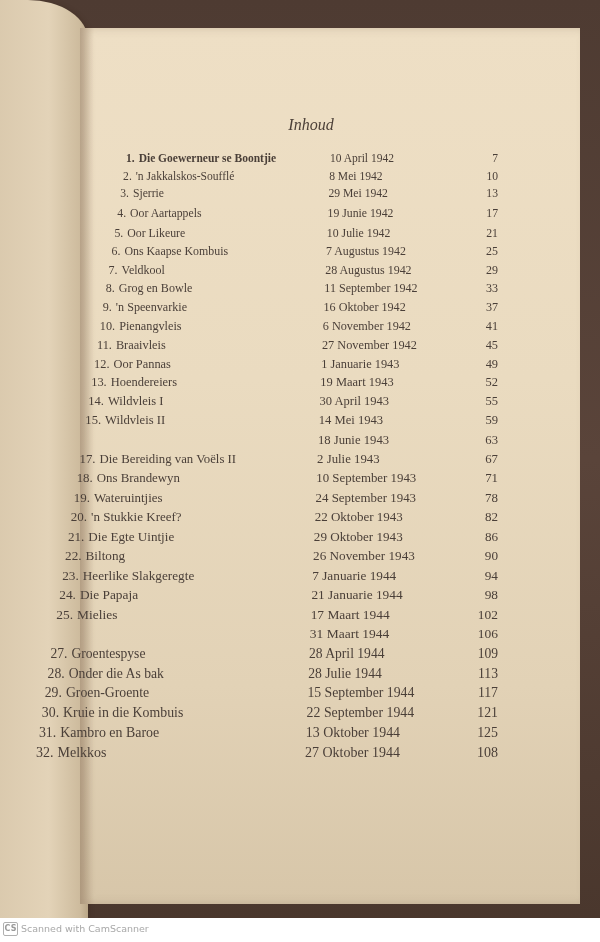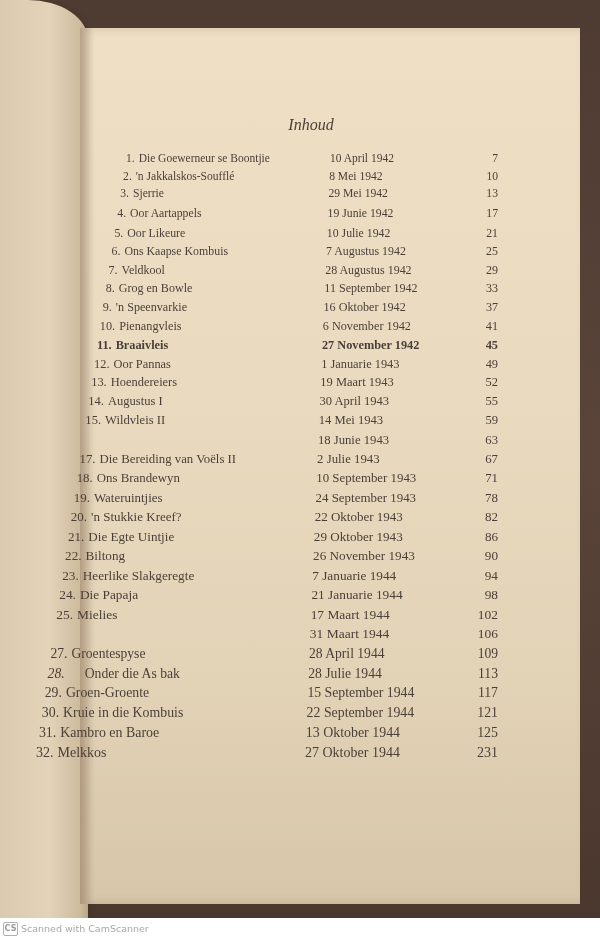--- a/index.html
+++ b/index.html
@@ -68,7 +68,7 @@
 
 <div class="toc-list" id="toc-list">
     <div class="toc-row" style="top: 0px; font-size: 11.5px;">
-      <span class="title" style="left: 126px;"><span style="margin-right: 4px;">1.</span><span>Die Goewerneur se Boontjie</span></span>
+      <span class="title" style="left: 126px; font-weight: bold;"><span style="margin-right: 4px;">1.</span><span>Die Goewerneur se Boontjie</span></span>
       <span class="date" style="left: 330px;">10 April 1942</span>
       <span class="page">7</span>
     </div>

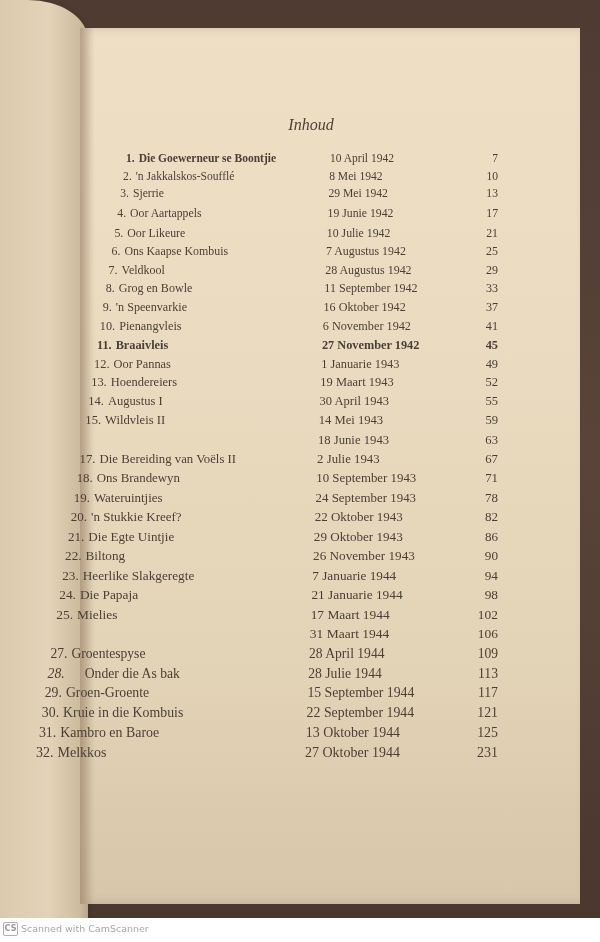--- a/index.html
+++ b/index.html
@@ -117,7 +117,7 @@
       <span class="date" style="left: 322.742px;">6 November 1942</span>
       <span class="page">41</span>
     </div>
-    <div class="toc-row" style="top: 185.696px; font-size: 12.3065px; font-weight: bold;">
+    <div class="toc-row" style="top: 185.696px; font-size: 12.3065px;">
       <span class="title" style="left: 96.9677px;"><span style="margin-right: 4px;">11.</span><span>Braaivleis</span></span>
       <span class="date" style="left: 321.935px;">27 November 1942</span>
       <span class="page">45</span>

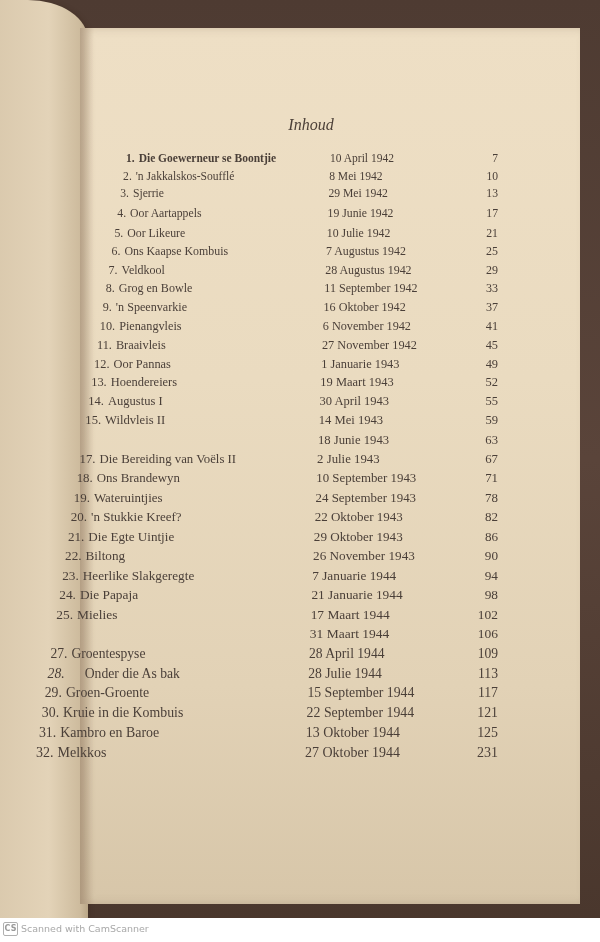--- a/index.html
+++ b/index.html
@@ -133,7 +133,7 @@
       <span class="page">52</span>
     </div>
     <div class="toc-row" style="top: 242.441px; font-size: 12.5484px;">
-      <span class="title" style="left: 88.2581px;"><span style="margin-right: 4px;">14.</span><span>Augustus I</span></span>
+      <span class="title" style="left: 88.2581px;"><span style="margin-right: 4px;">14.</span><span>Wildvleis I</span></span>
       <span class="date" style="left: 319.516px;">30 April 1943</span>
       <span class="page">55</span>
     </div>

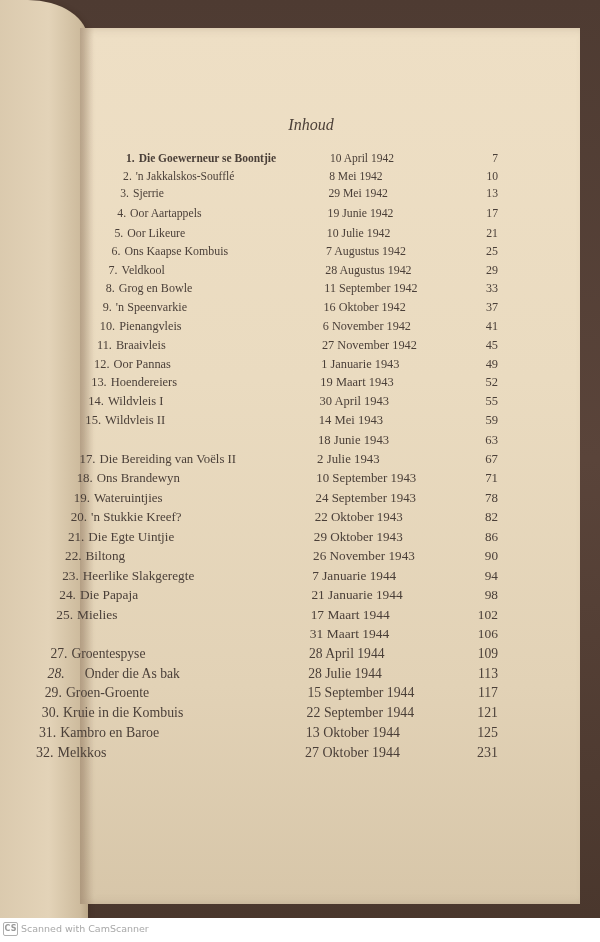--- a/index.html
+++ b/index.html
@@ -201,7 +201,7 @@
       <span class="page">109</span>
     </div>
     <div class="toc-row" style="top: 513.574px; font-size: 13.6774px;">
-      <span class="title" style="left: 47.6129px;"><span style="margin-right: 20px; font-style: italic;">28.</span><span>Onder die As bak</span></span>
+      <span class="title" style="left: 47.6129px;"><span style="margin-right: 4px;">28.</span><span>Onder die As bak</span></span>
       <span class="date" style="left: 308.226px;">28 Julie 1944</span>
       <span class="page">113</span>
     </div>

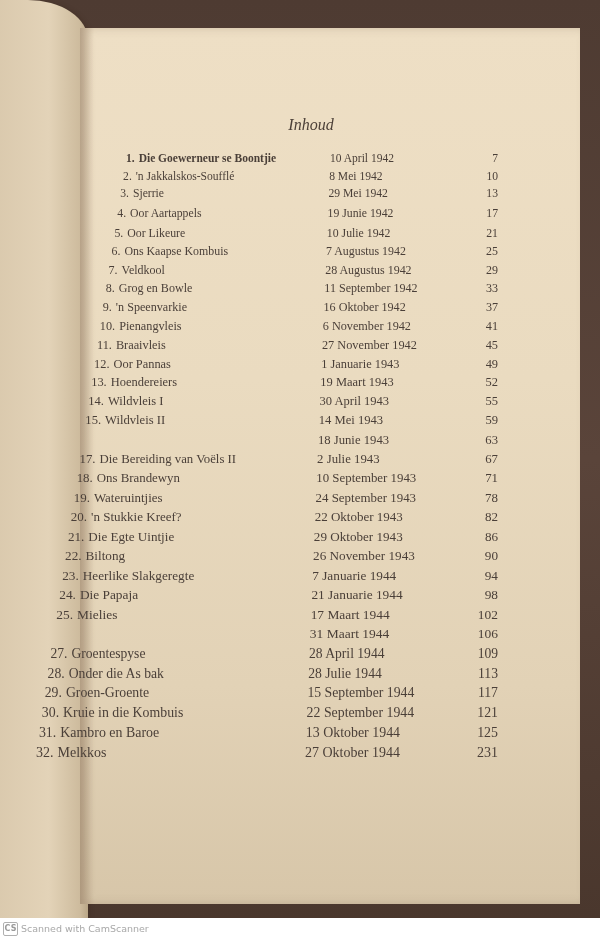--- a/index.html
+++ b/index.html
@@ -223,7 +223,7 @@
     <div class="toc-row" style="top: 592.954px; font-size: 14px;">
       <span class="title" style="left: 36px;"><span style="margin-right: 4px;">32.</span><span>Melkkos</span></span>
       <span class="date" style="left: 305px;">27 Oktober 1944</span>
-      <span class="page">231</span>
+      <span class="page">108</span>
     </div>
   </div>
 

